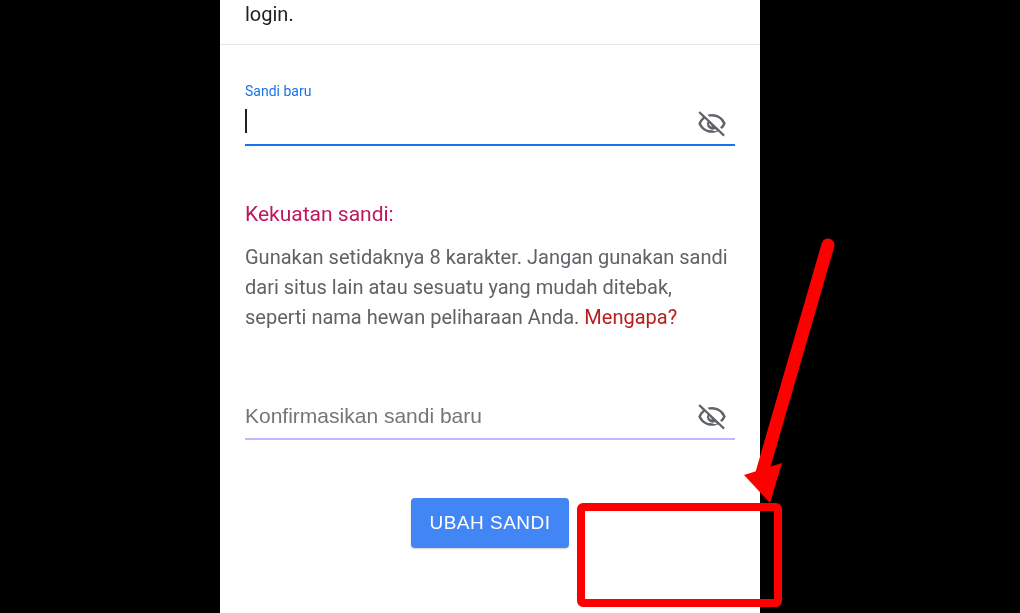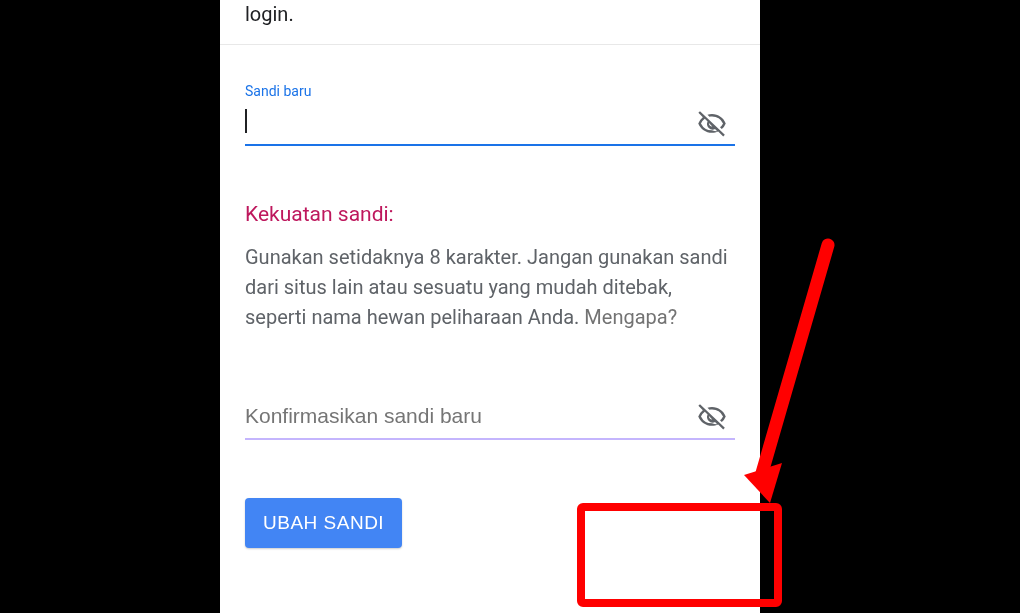--- a/index.html
+++ b/index.html
@@ -112,7 +112,7 @@
       line-height: 30px;
     }
     .link-why {
-      color: #737373;
+      color: #b91c1c;
       text-decoration: none;
     }
     .confirm-block {

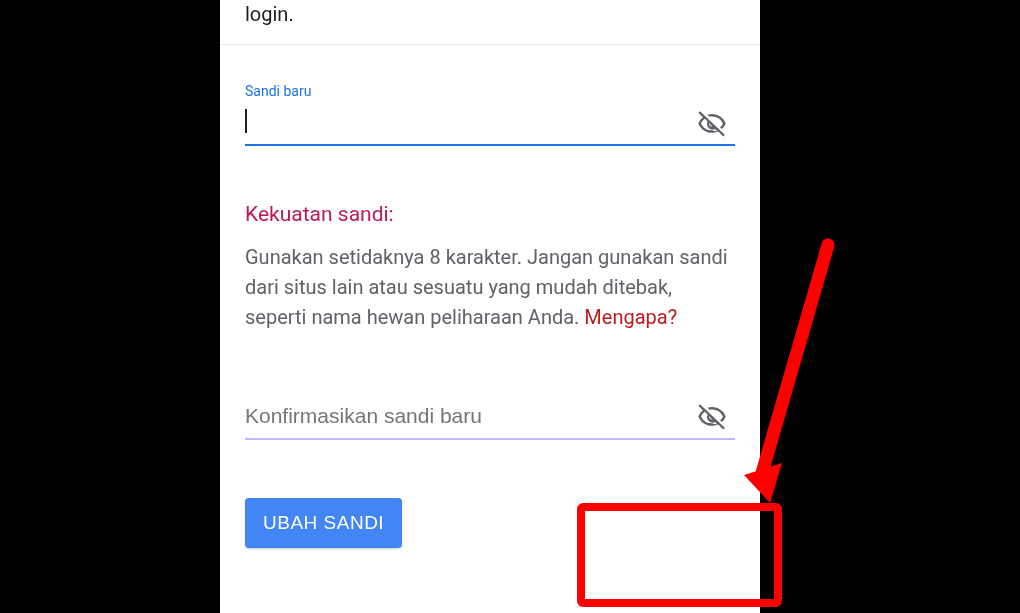--- a/index.html
+++ b/index.html
@@ -122,7 +122,7 @@
     .submit-row {
       margin-top: 58px;
       display: flex;
-      justify-content: flex-start;
+      justify-content: center;
       padding-right: 0;
     }
     .submit-btn {

